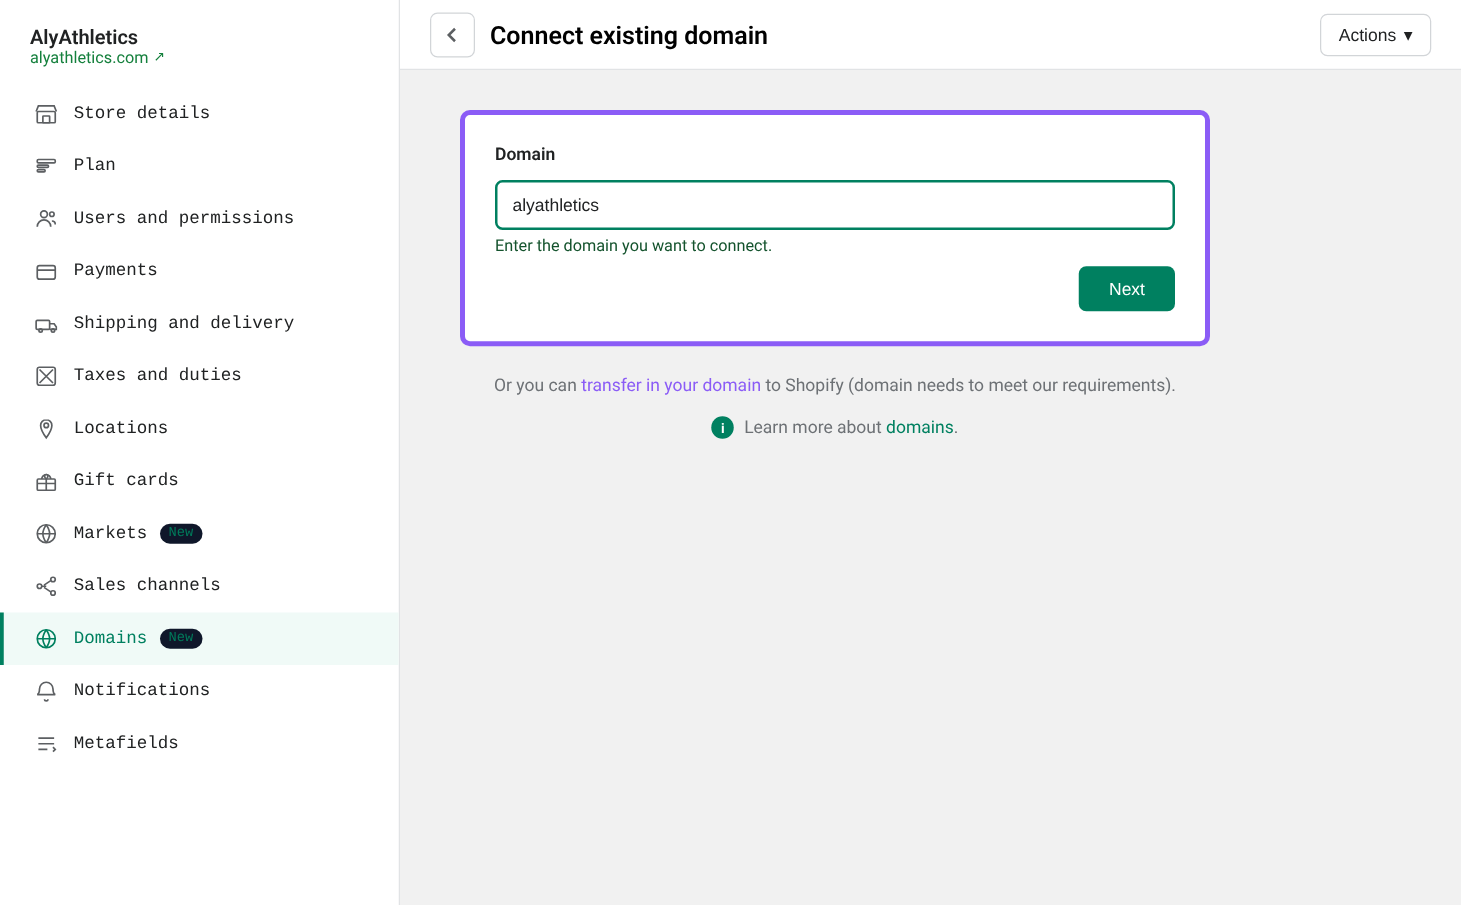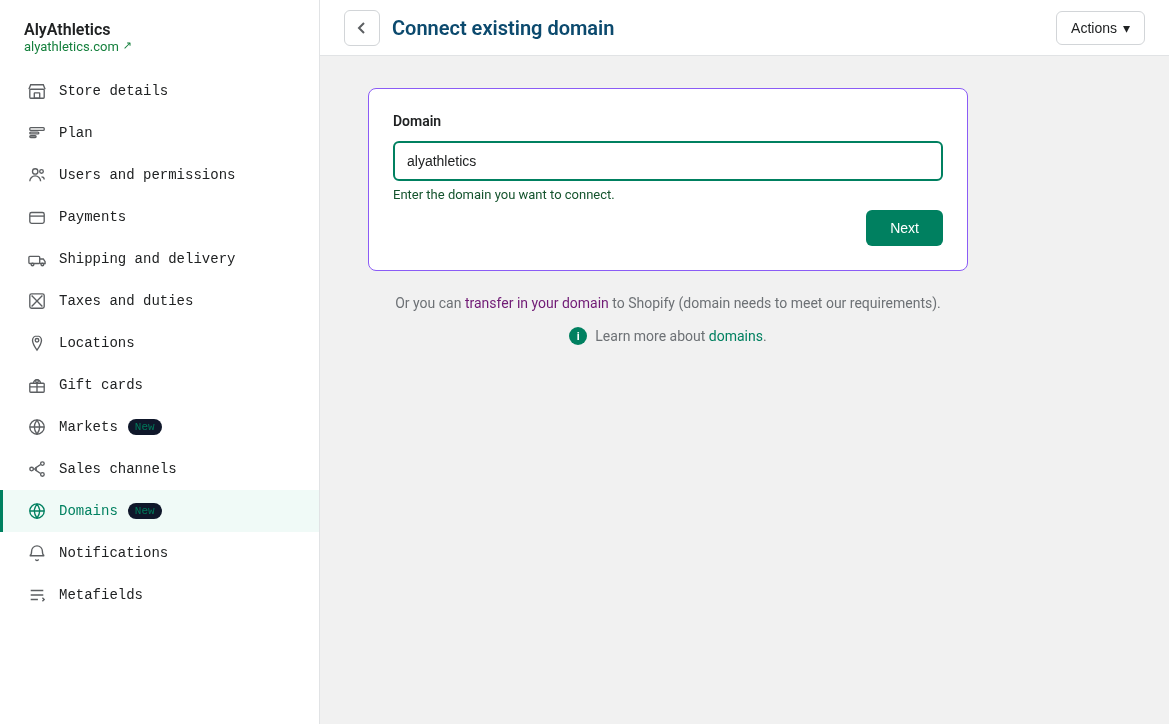--- a/index.html
+++ b/index.html
@@ -122,7 +122,7 @@
     .page-title {
       font-size: 20px;
       font-weight: 600;
-      color: #0c4a6e;
+      color: #000000;
     }
     .actions-button {
       display: flex;

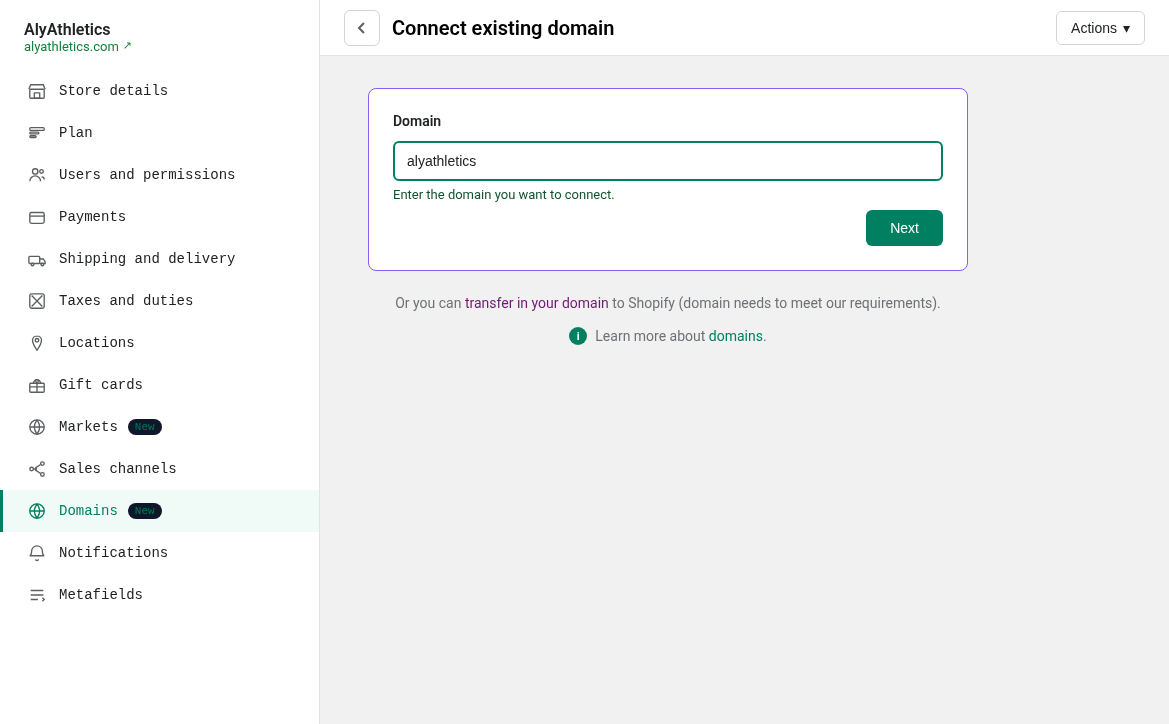--- a/index.html
+++ b/index.html
@@ -147,7 +147,7 @@
     
     .domain-card {
       background: #fff;
-      border: 1px solid #8b5cf6;
+      border: 4px solid #8b5cf6;
       border-radius: 8px;
       padding: 24px;
       max-width: 600px;

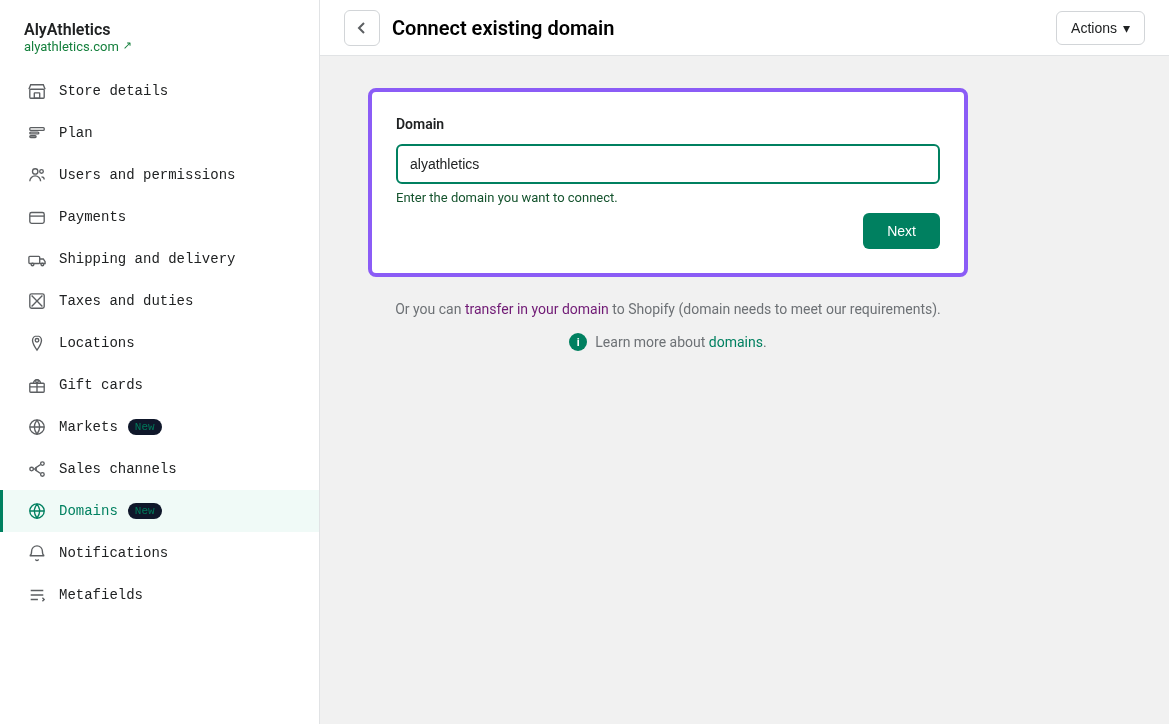--- a/index.html
+++ b/index.html
@@ -195,7 +195,7 @@
       margin-bottom: 16px;
     }
     .transfer-text a {
-      color: #701a75;
+      color: #8b5cf6;
       text-decoration: none;
     }
 

